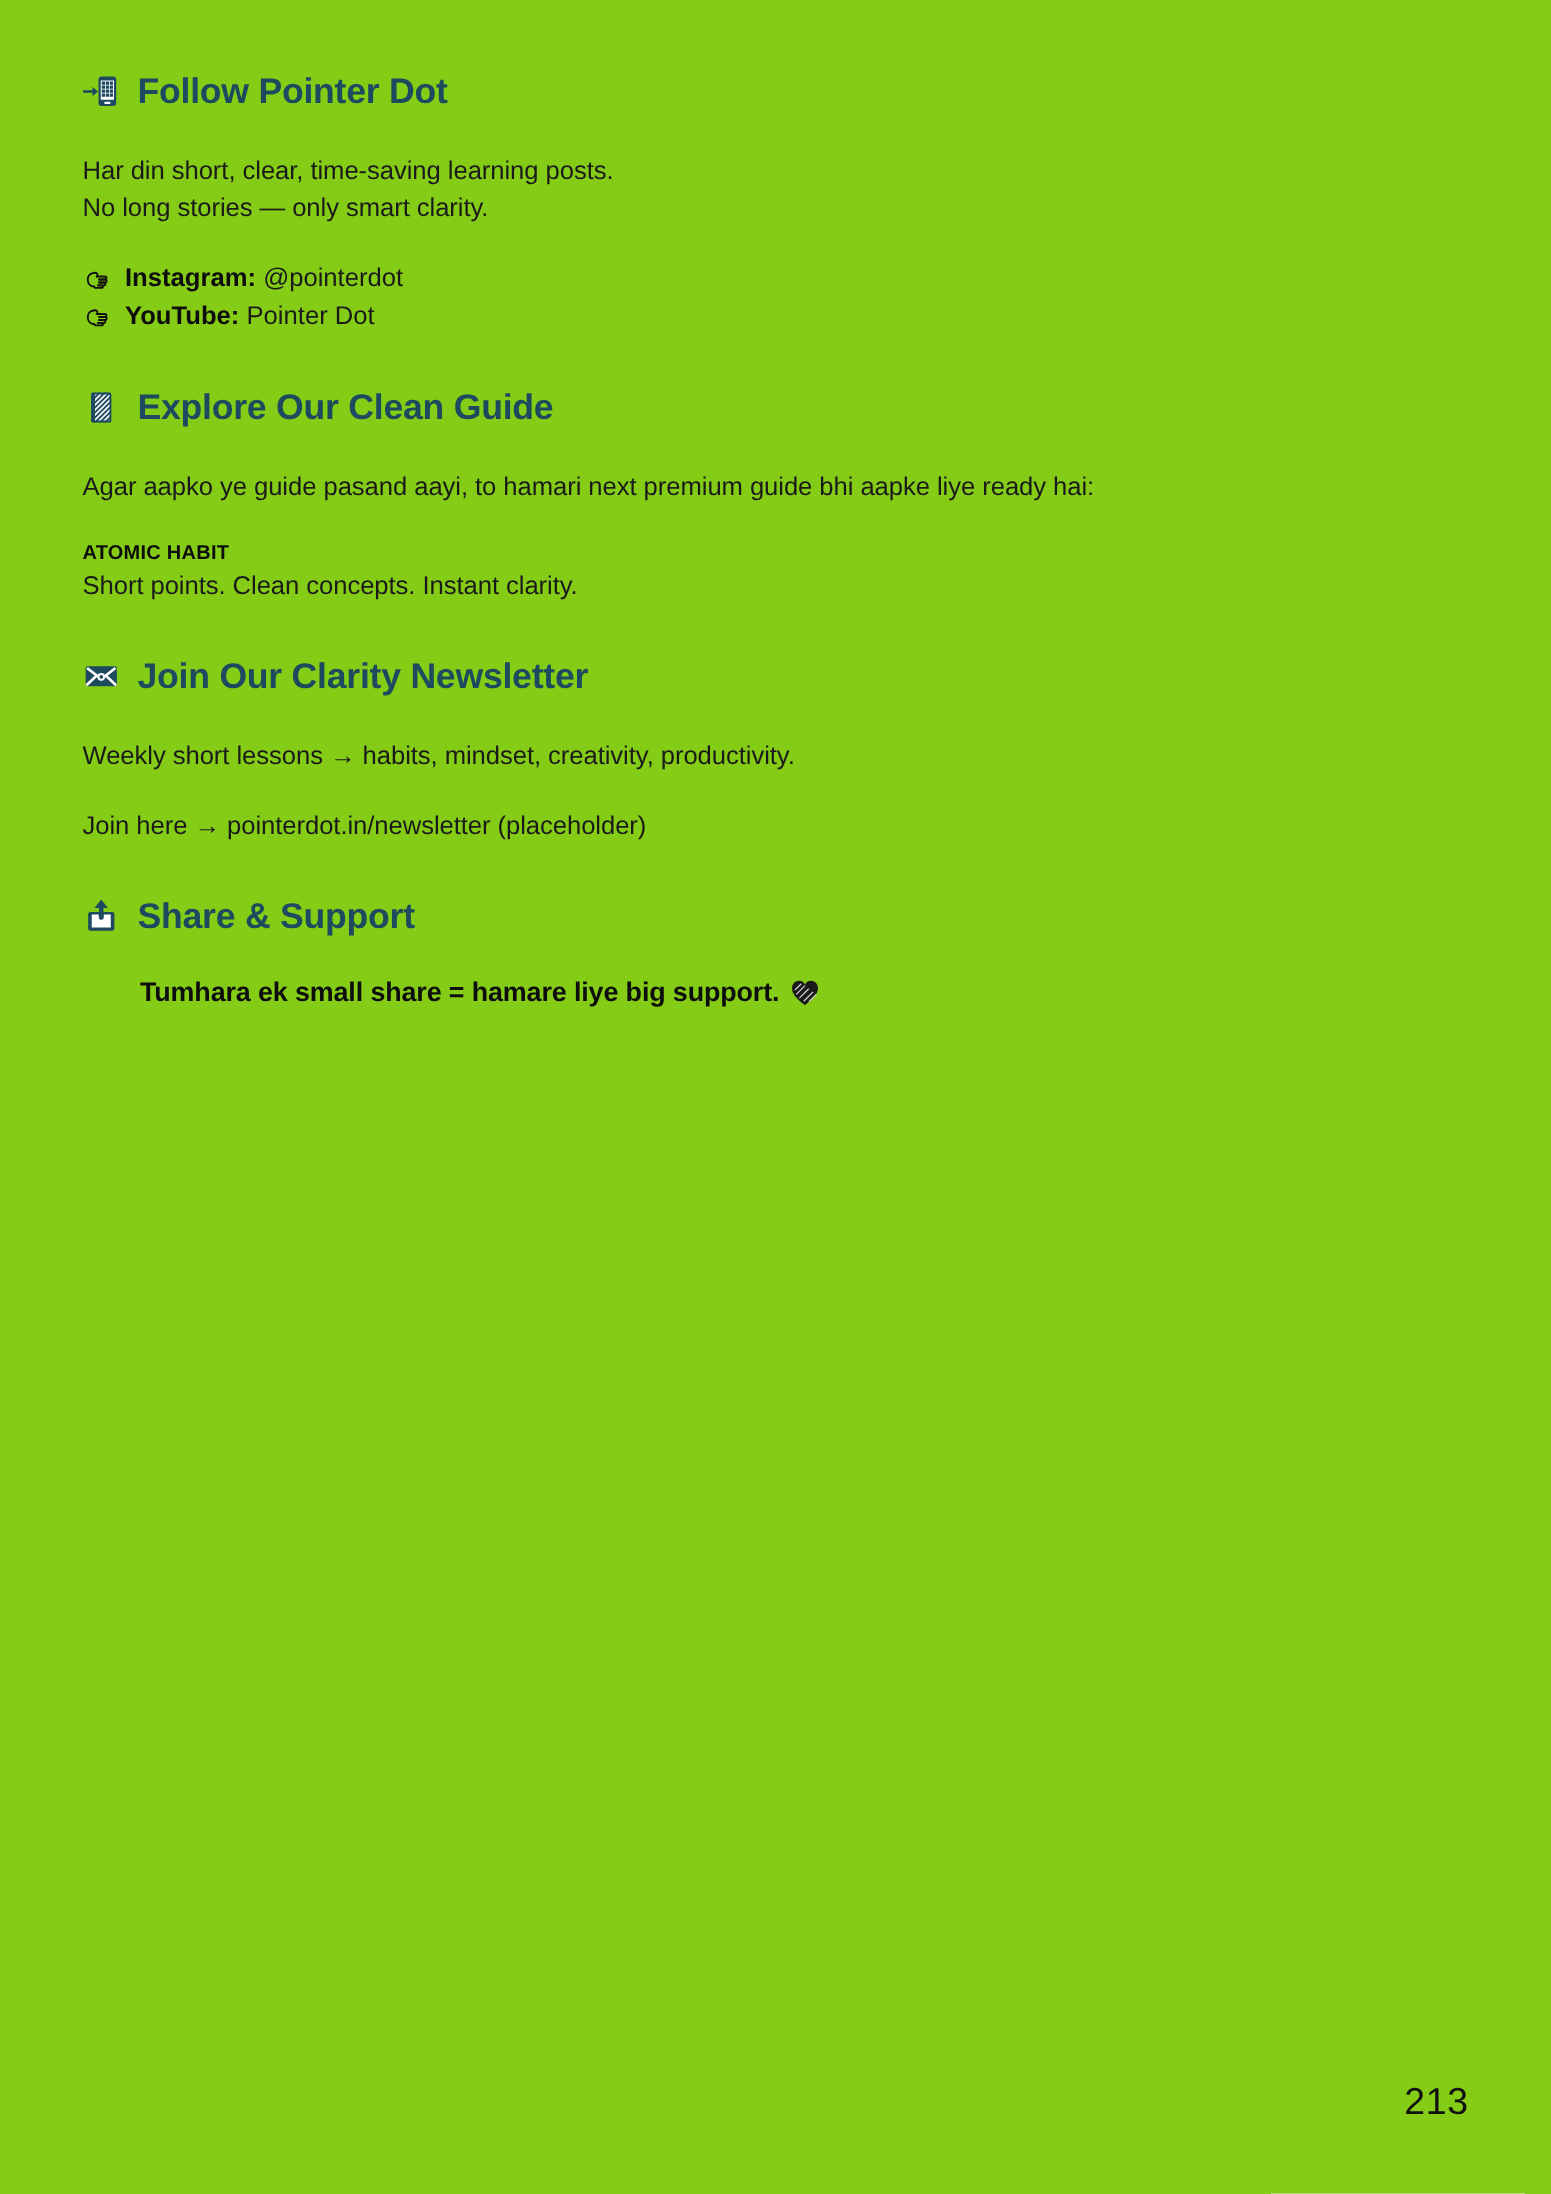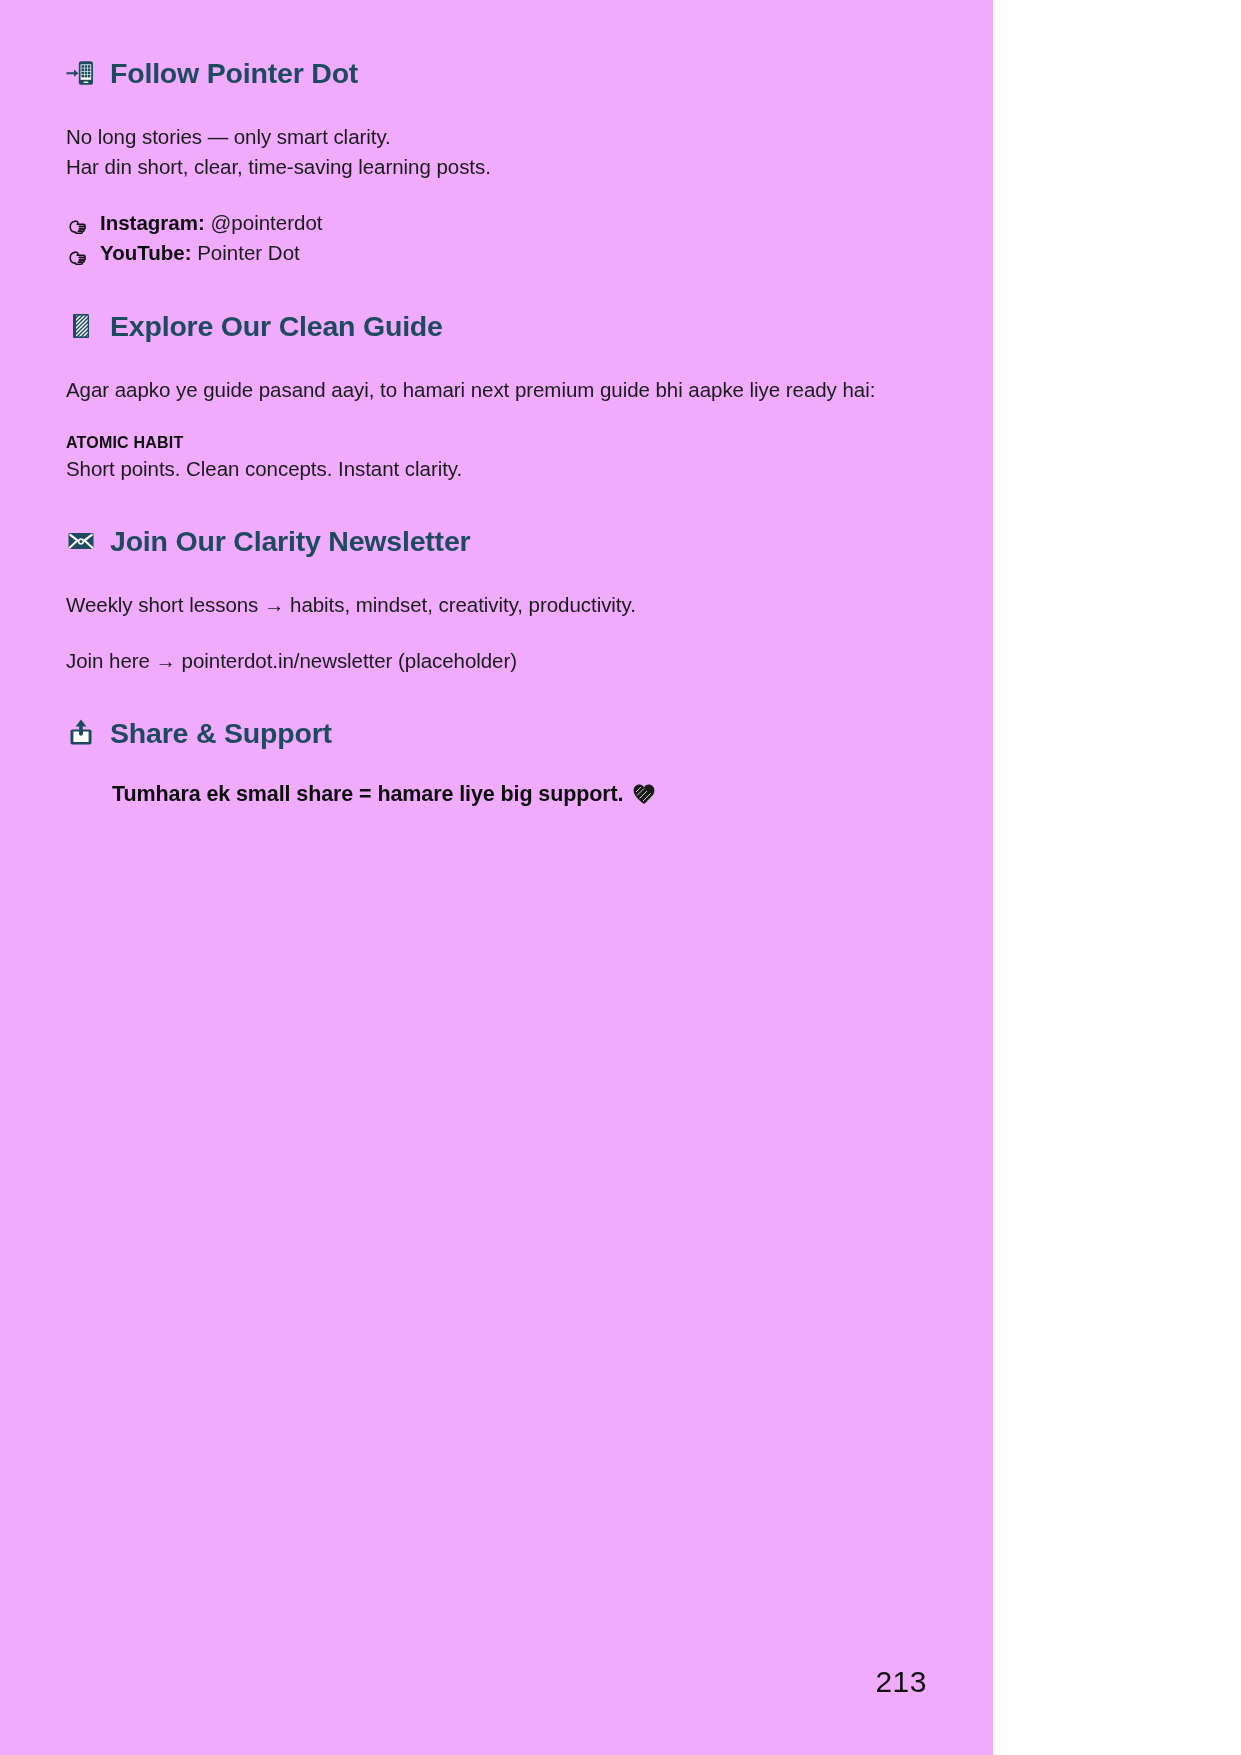--- a/index.html
+++ b/index.html
@@ -15,9 +15,9 @@
 
   .page {
     position: relative;
-    width: 993px;
+    width: 1241px;
     height: 1755px;
-    background: #f0abfc;
+    background: #84cc16;
     box-sizing: border-box;
     overflow: hidden;
   }

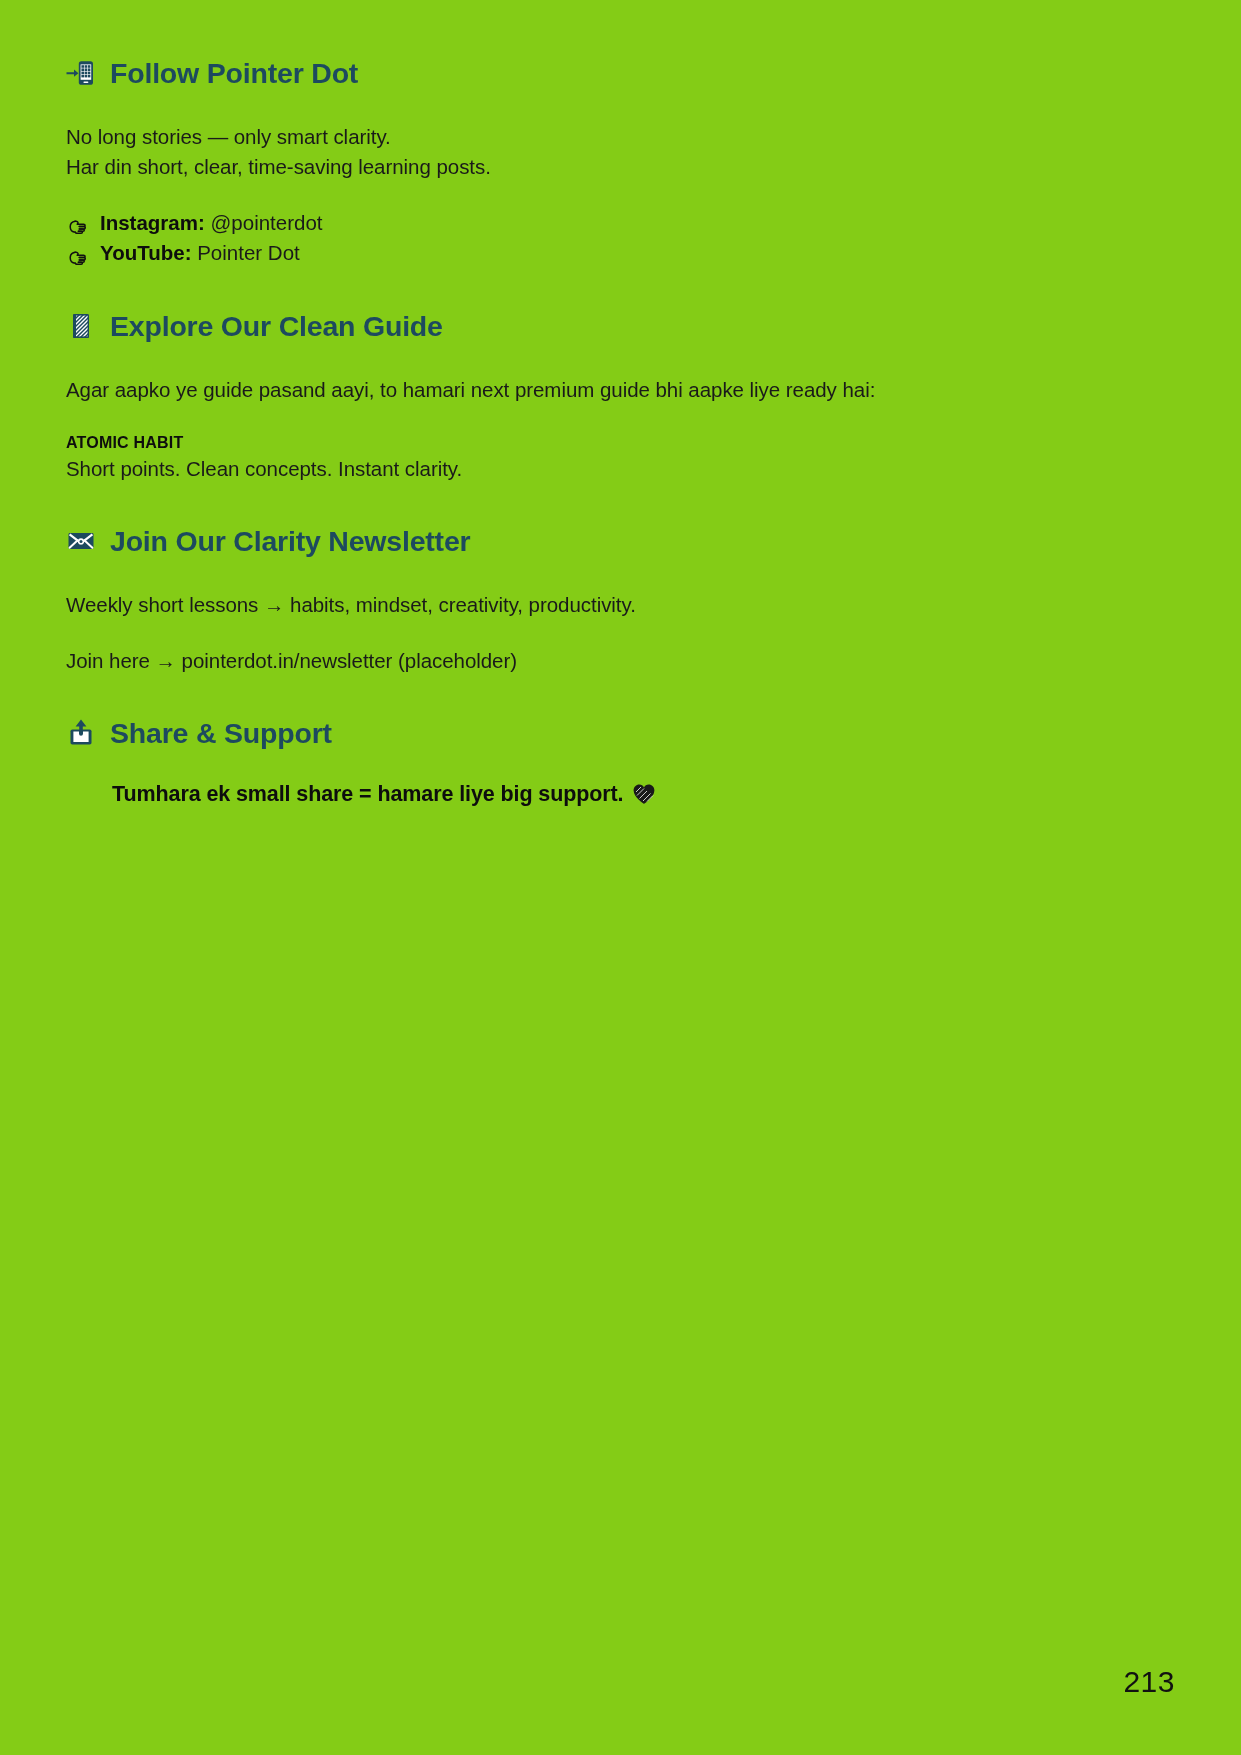--- a/index.html
+++ b/index.html
@@ -166,8 +166,8 @@
 
     <div class="gap-after-h1"></div>
 
+    <div class="body-text">Har din short, clear, time-saving learning posts.</div>
     <div class="body-text">No long stories — only smart clarity.</div>
-    <div class="body-text">Har din short, clear, time-saving learning posts.</div>
 
     <div class="gap-para"></div>
 

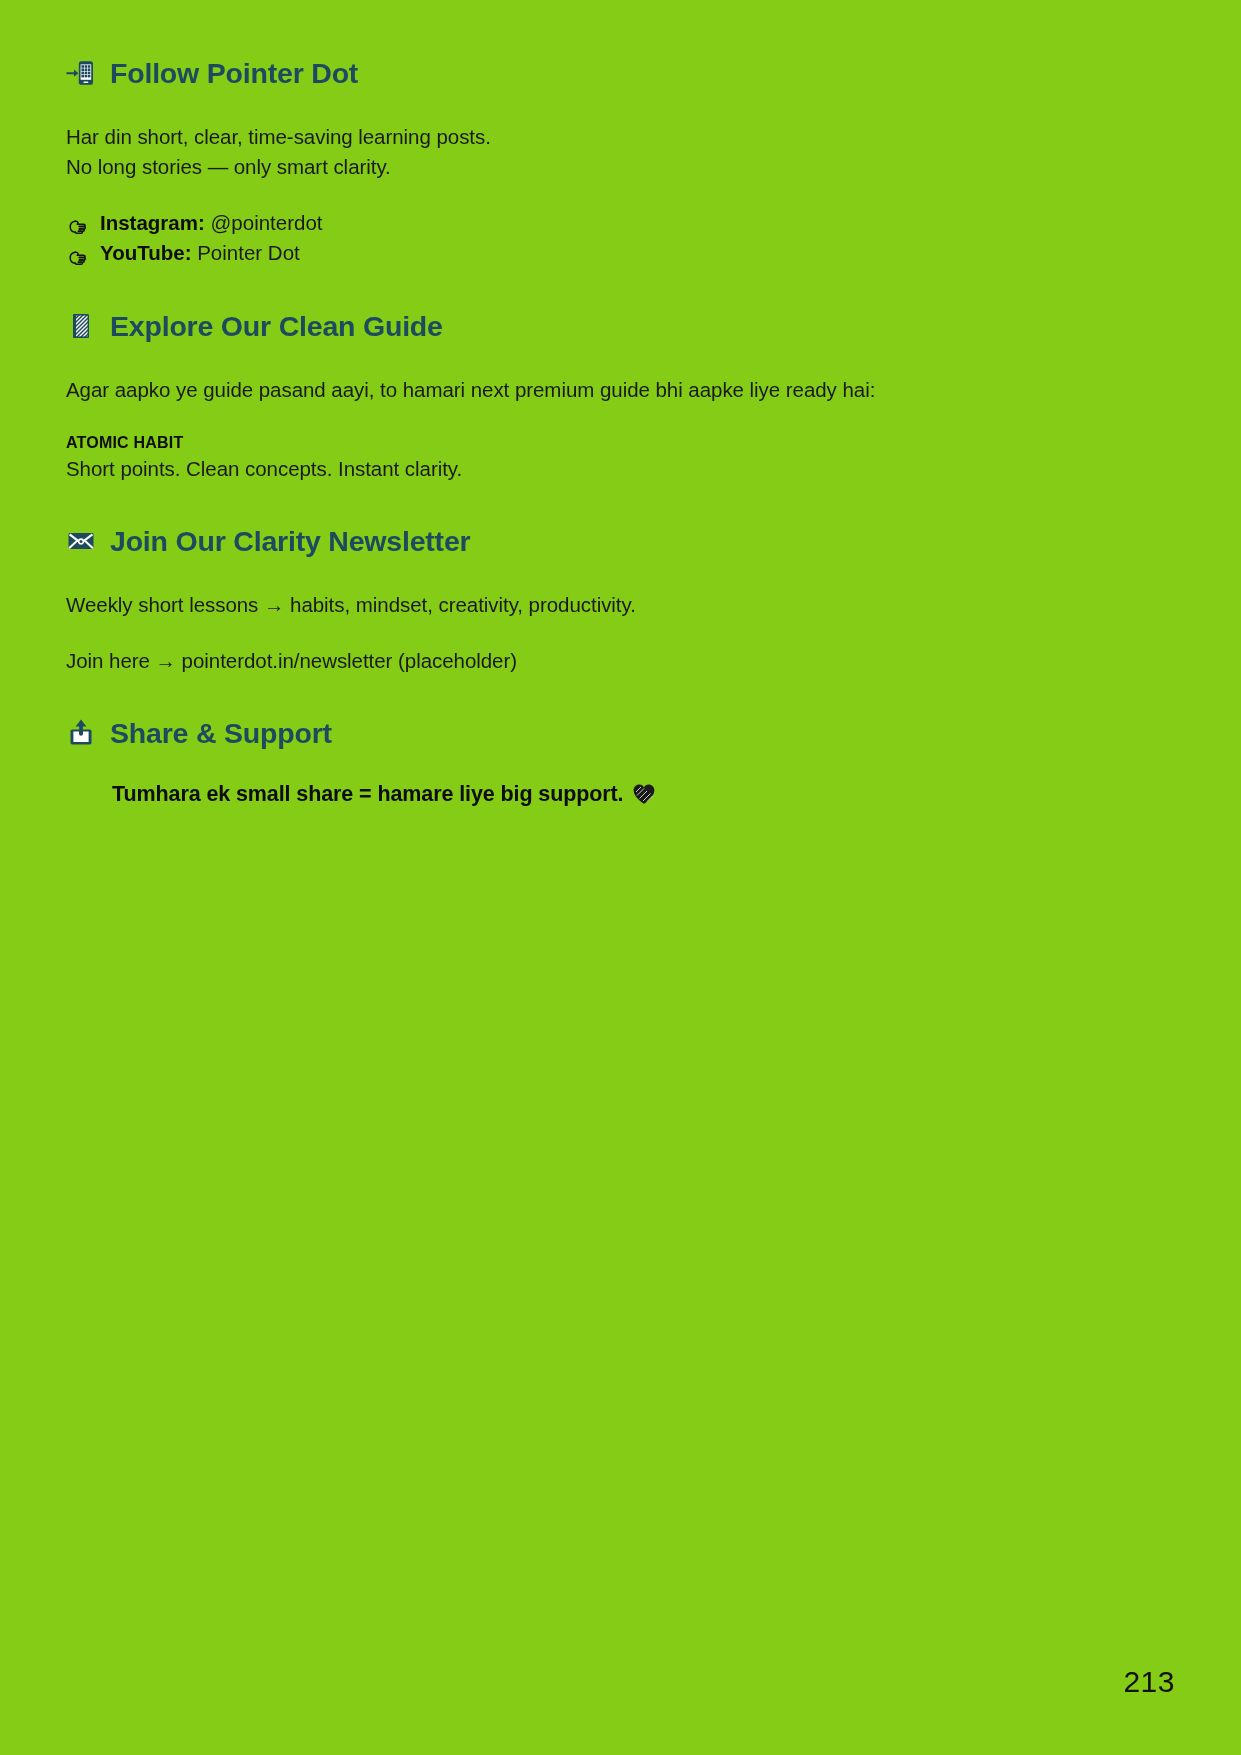--- a/index.html
+++ b/index.html
@@ -71,7 +71,7 @@
 
   .bullet-line {
     display: flex;
-    align-items: center;
+    align-items: flex-start;
     gap: 10px;
     color: #1a1a1a;
     font-size: 20.5px;

